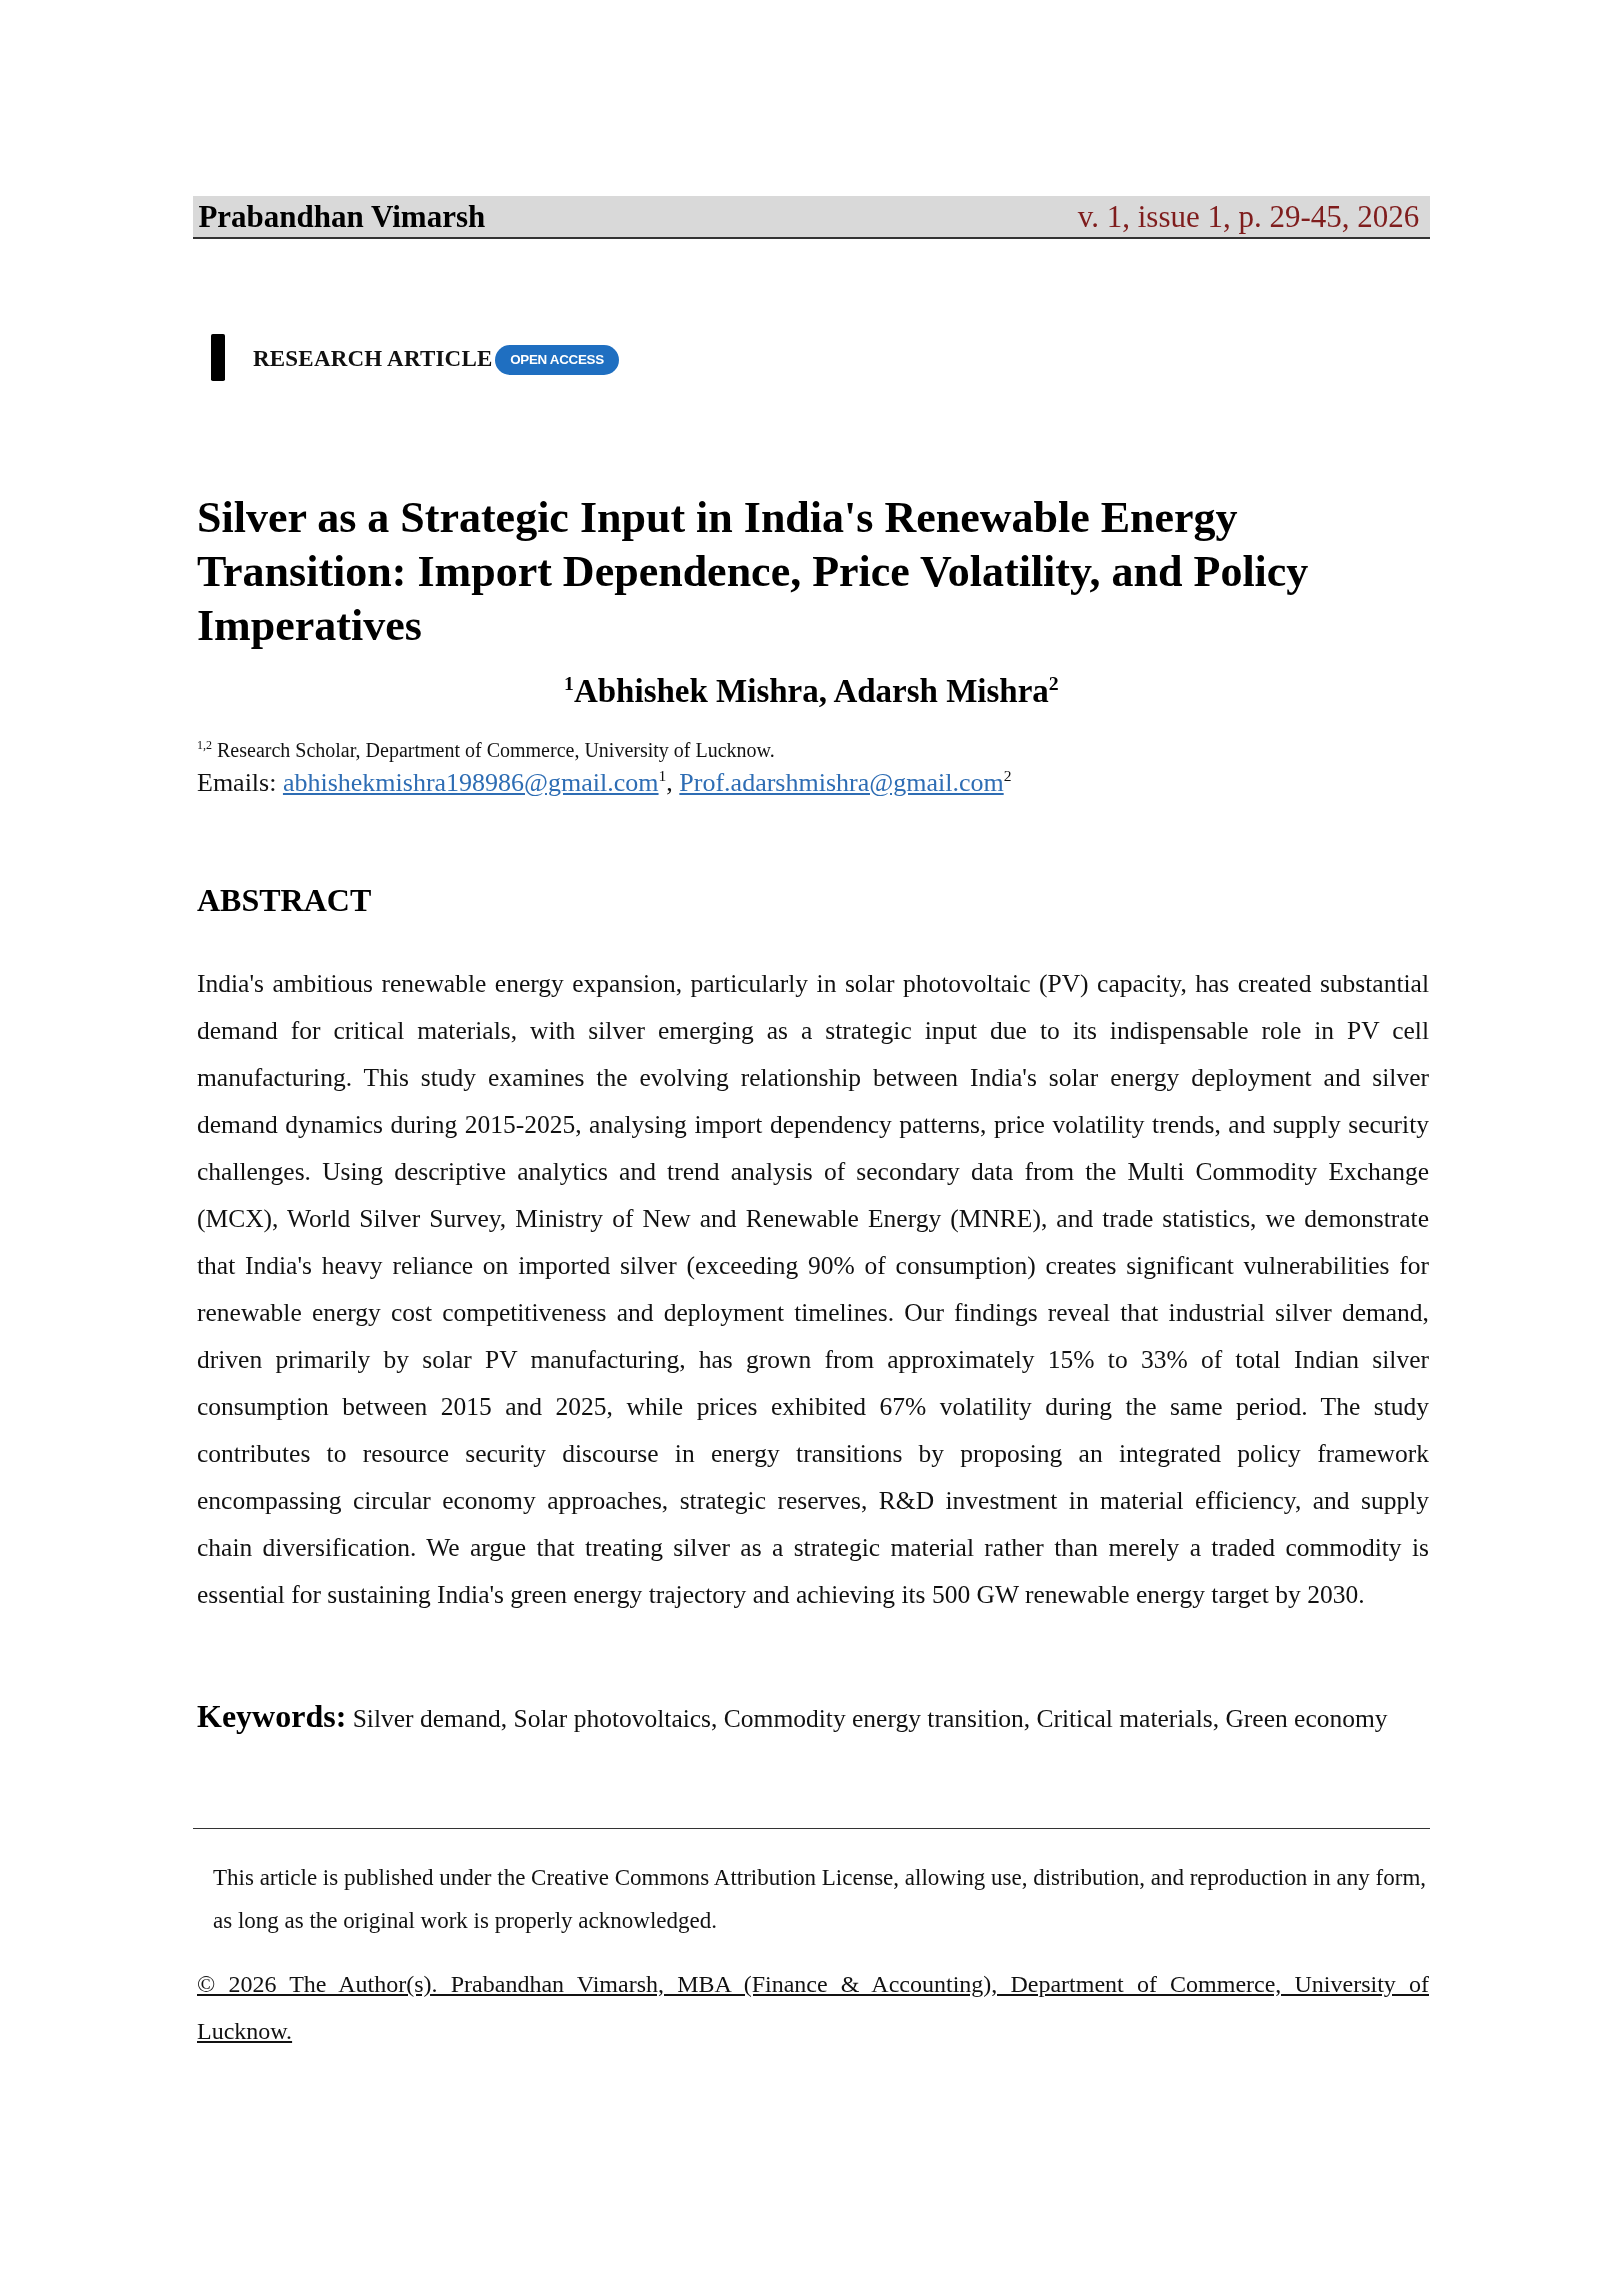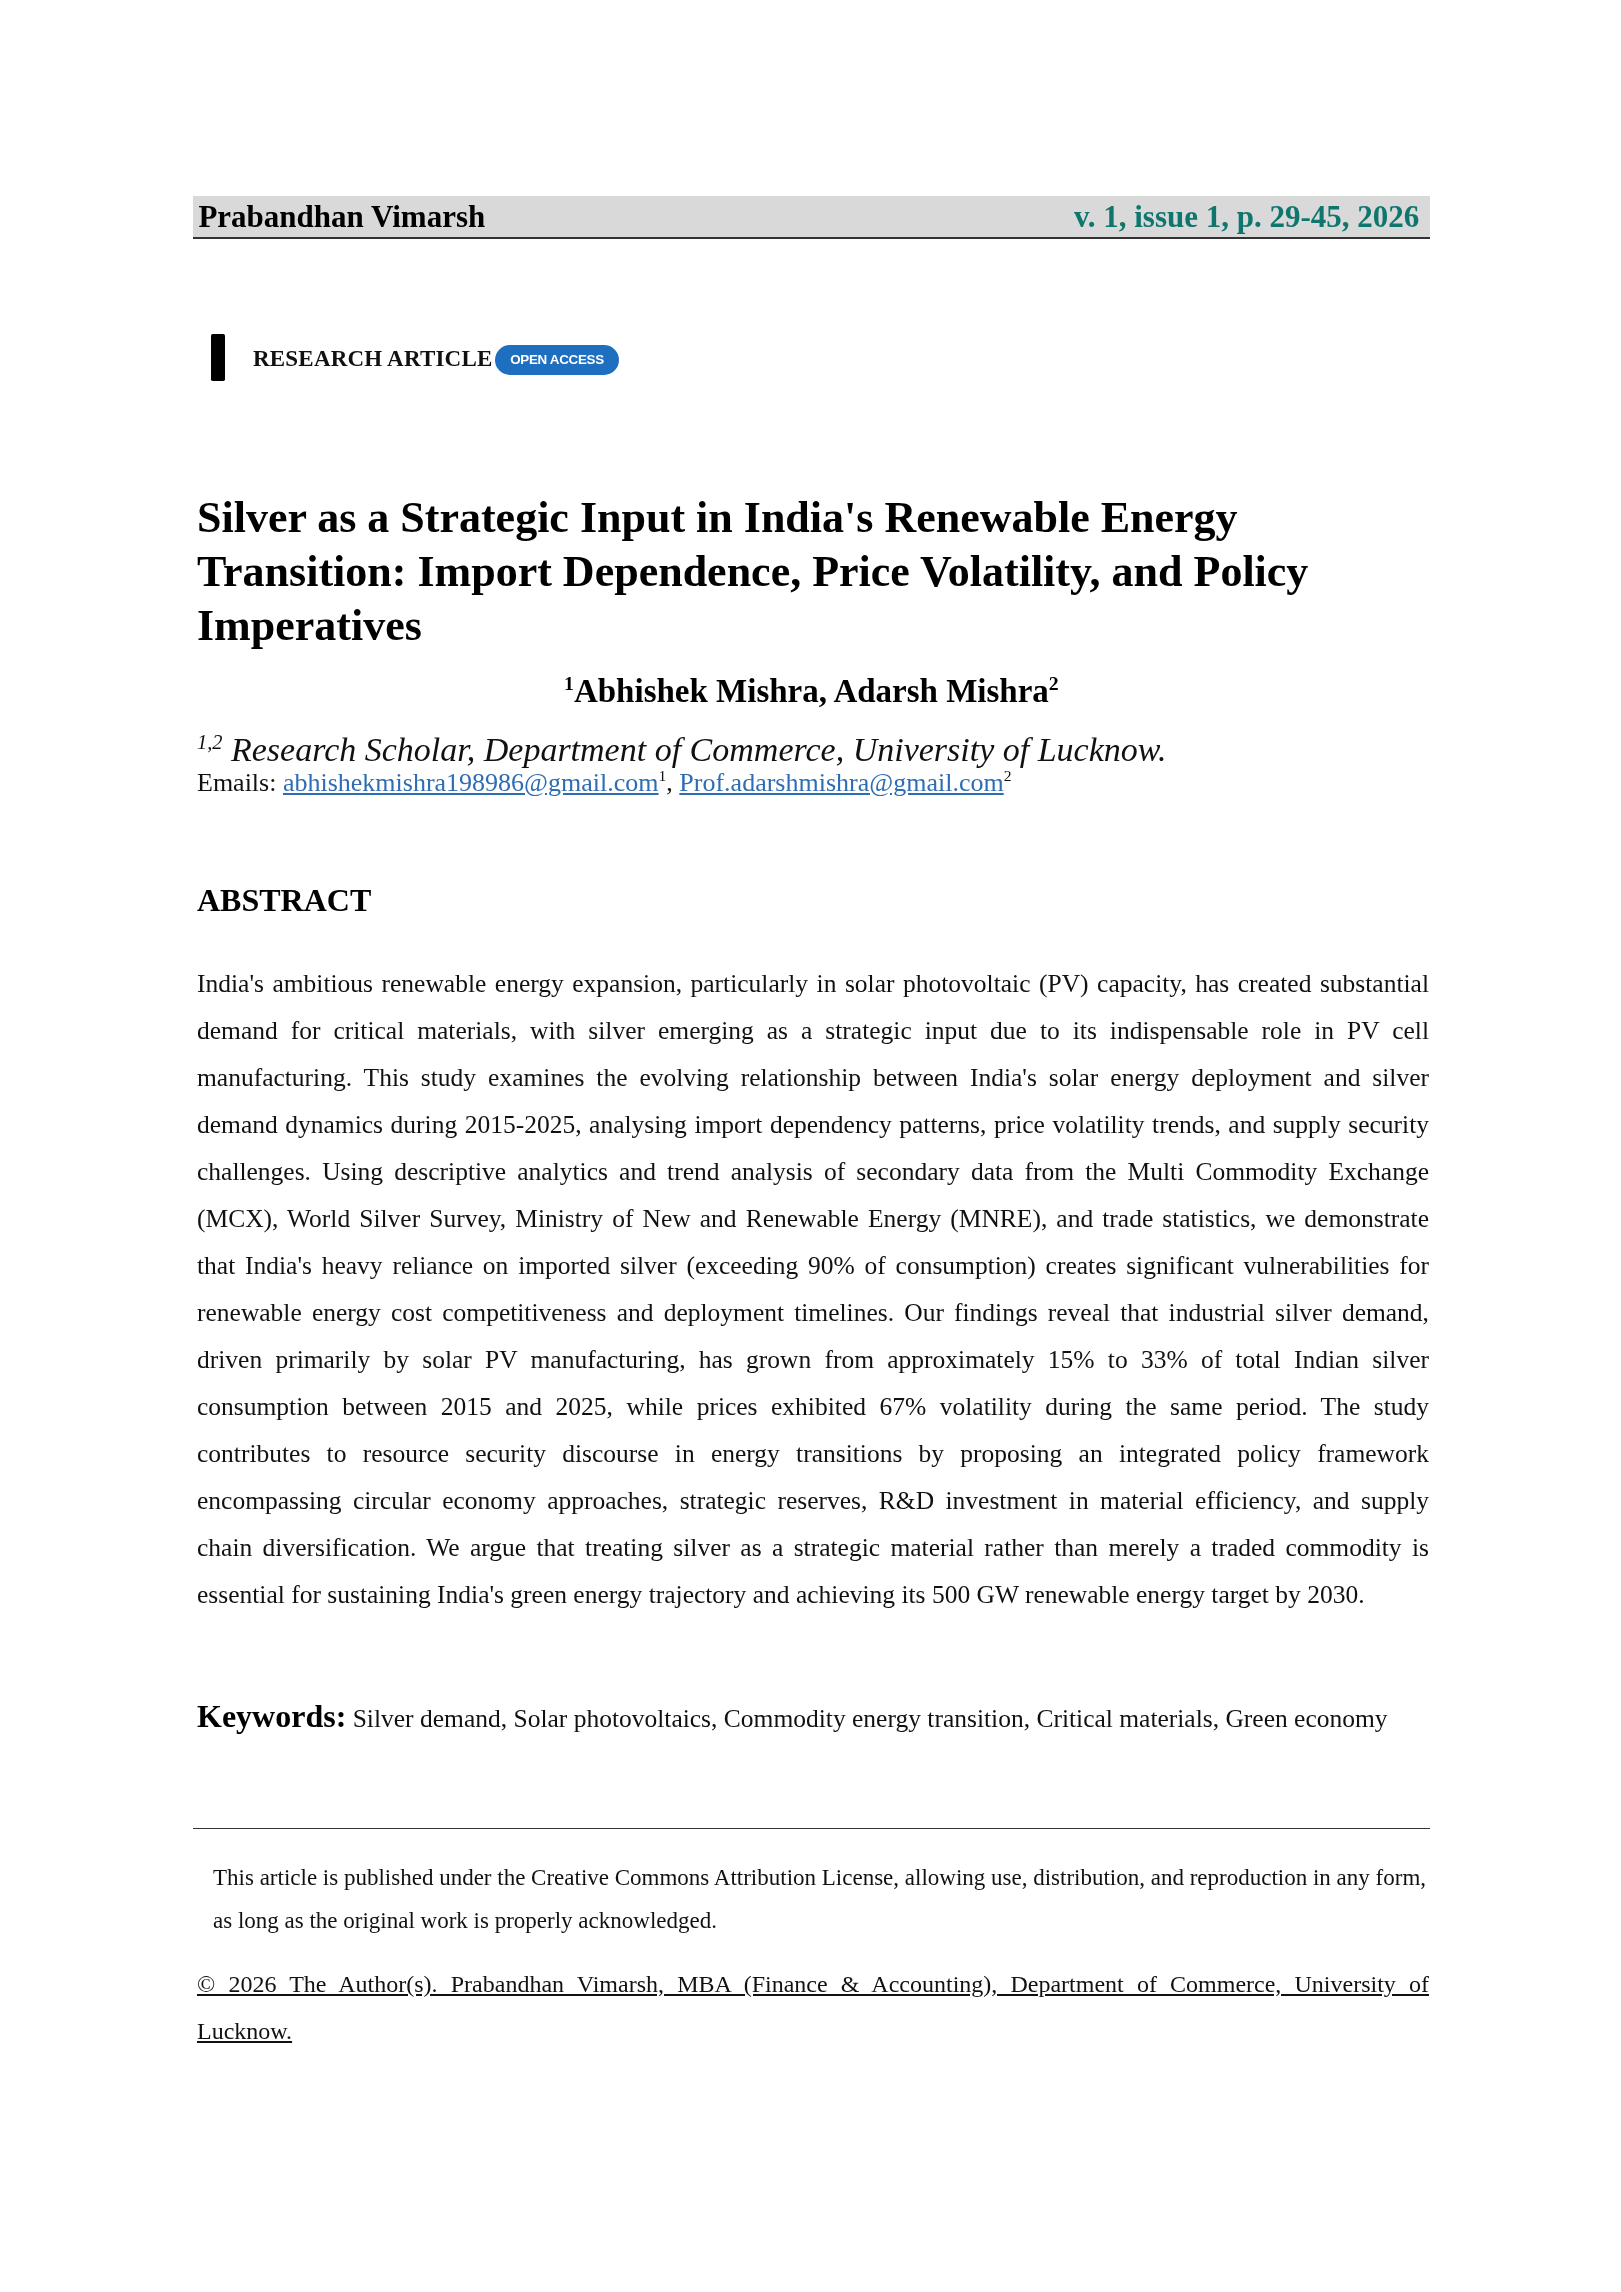--- a/index.html
+++ b/index.html
@@ -9,7 +9,7 @@
   .header-band { position: absolute; left: 193px; top: 196px; width: 1237px; height: 41px;
                  background: #d9d9d9; border-bottom: 2.7px solid #333; box-sizing: content-box; }
   .header-band .journal { position: absolute; left: 5.4px; top: 1.8px; font-weight: bold; font-size: 31px; line-height: 38px; color: #000; }
-  .header-band .issue { position: absolute; right: 10.7px; top: 1.8px; font-weight: bold; font-size: 31px; line-height: 38px; color: #0f766e; text-align: right; }
+  .header-band .issue { position: absolute; right: 10.7px; top: 1.8px; font-weight: normal; font-size: 31px; line-height: 38px; color: #7f1d1d; text-align: right; }
 
   .type-bar { position: absolute; left: 211px; top: 334px; width: 14.3px; height: 47px; background: #000; border-radius: 1.8px; }
   .type-label { position: absolute; left: 253px; top: 344px; font-weight: bold; font-size: 23px; line-height: 29px; color: #111; letter-spacing: 0.2px; }

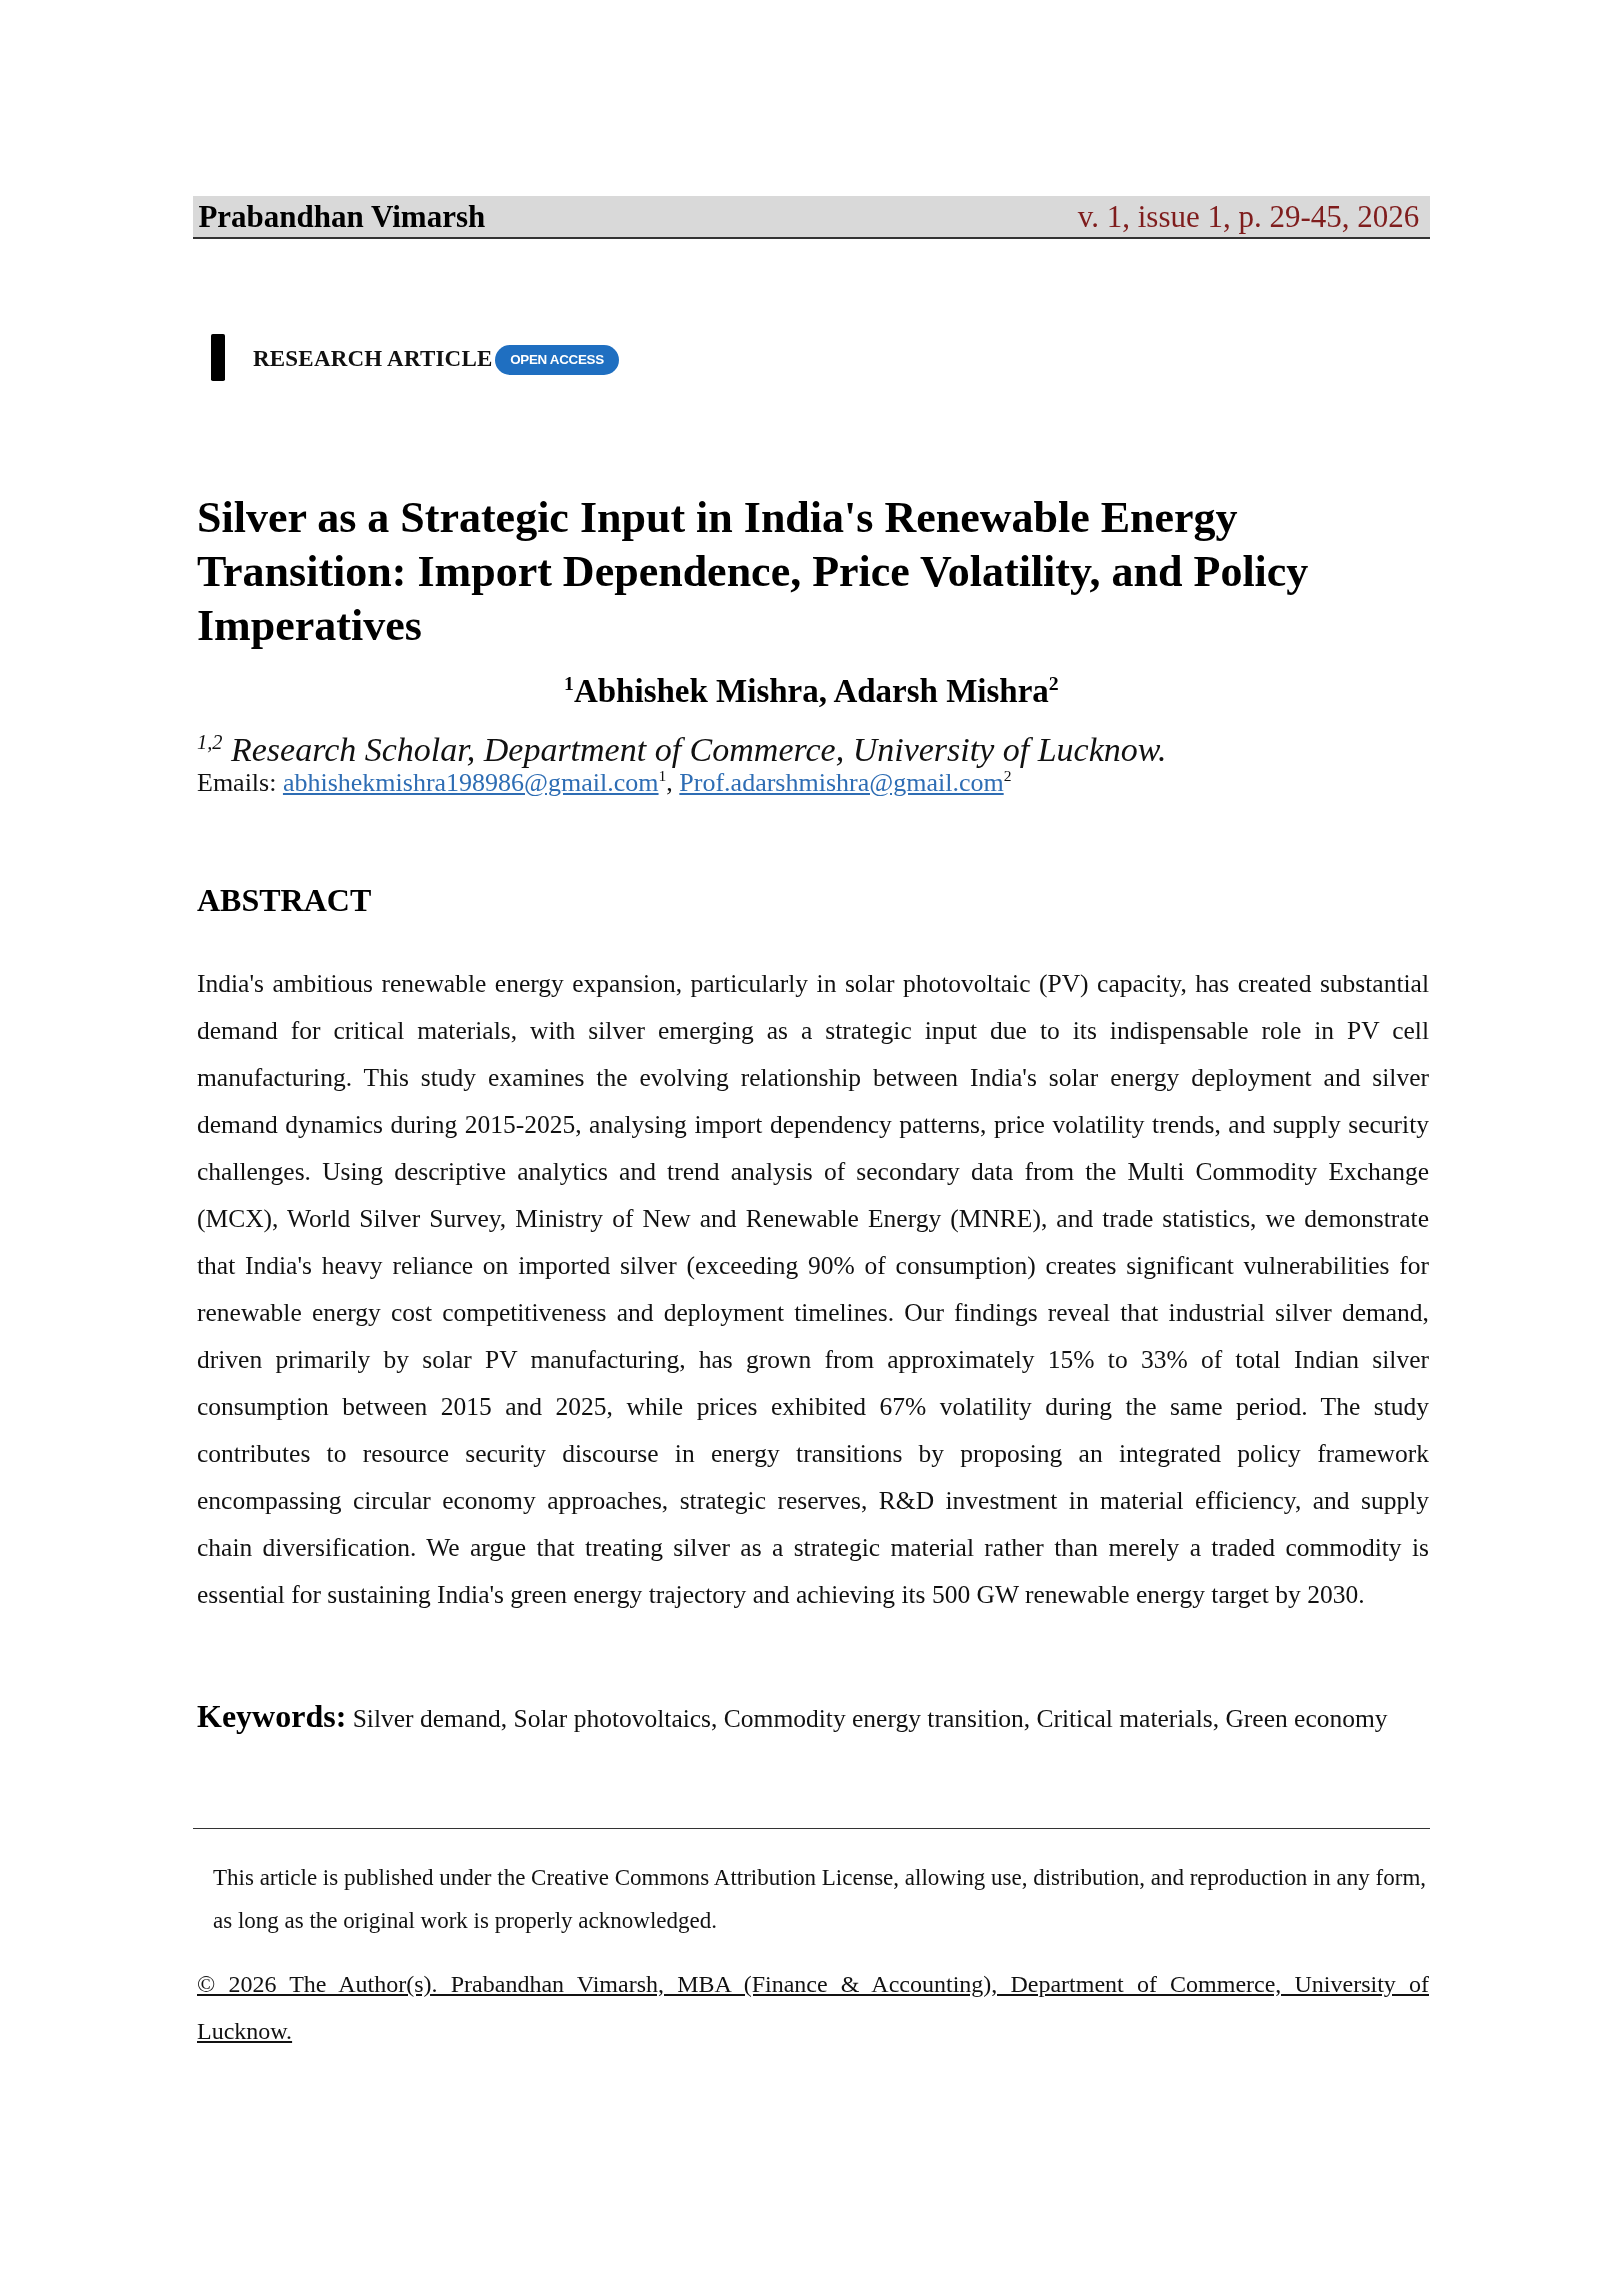--- a/index.html
+++ b/index.html
@@ -23,7 +23,7 @@
   .authors-inner { display: inline-block; margin-left: 1.8px; }
   sup { font-size: 60%; vertical-align: super; line-height: 0; }
 
-  .affil { position: absolute; left: 197px; top: 734px; font-size: 34px; line-height: 32px; color: #111; font-style: italic; }
+  .affil { position: absolute; left: 197px; top: 734px; font-size: 20px; line-height: 32px; color: #111; }
   .emails { position: absolute; left: 197px; top: 767px; font-size: 26px; line-height: 32px; color: #111; }
   .emails a { color: #2e6db4; text-decoration: underline; }
 

